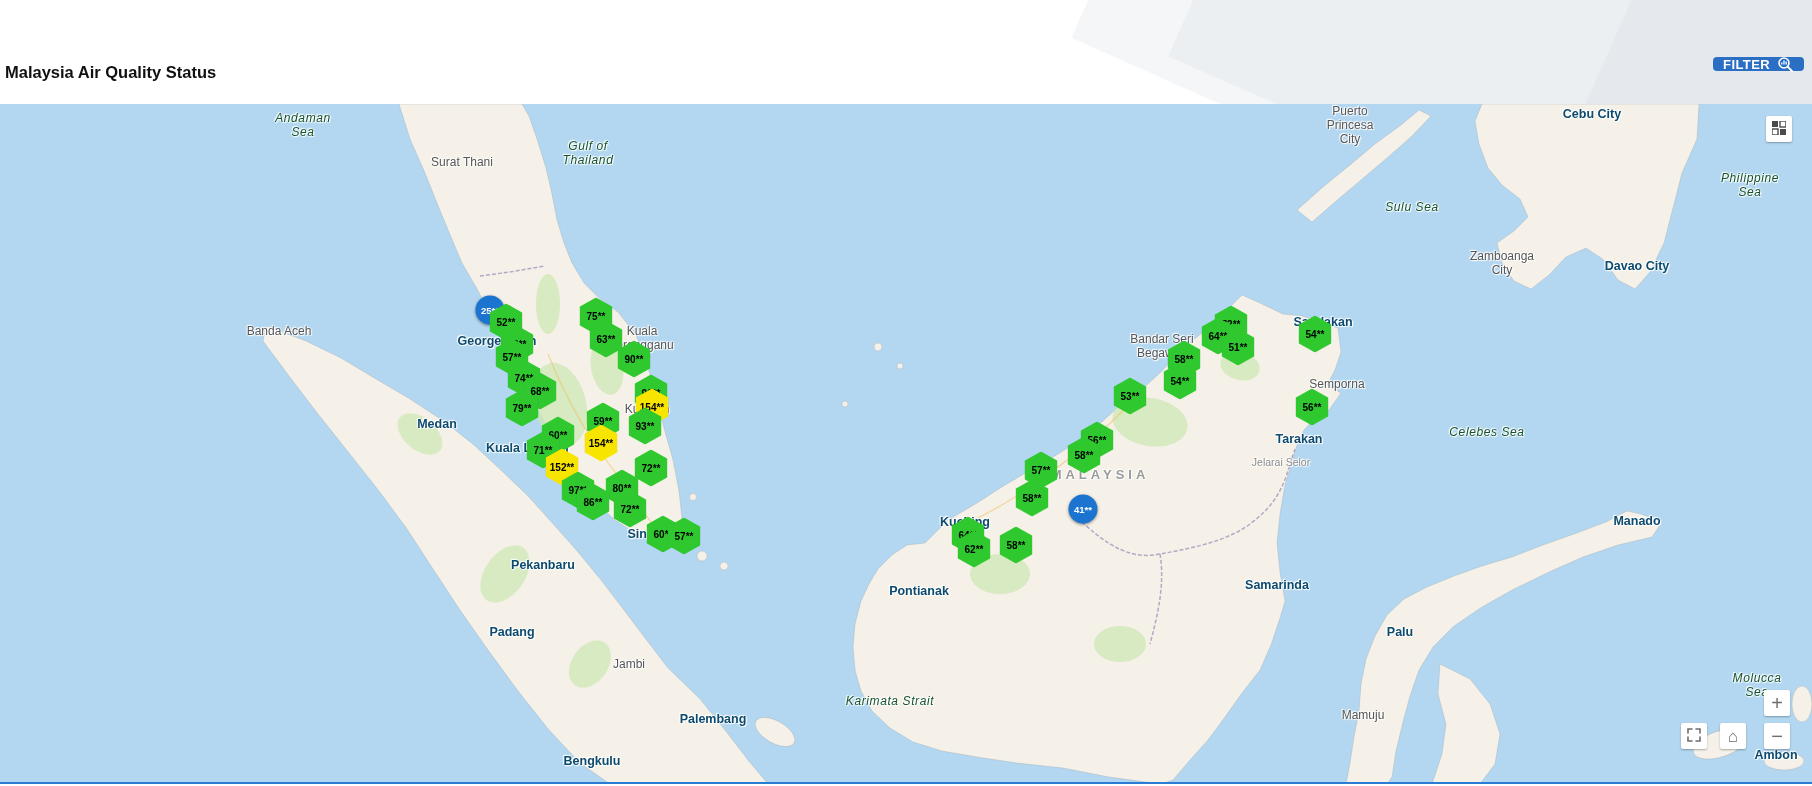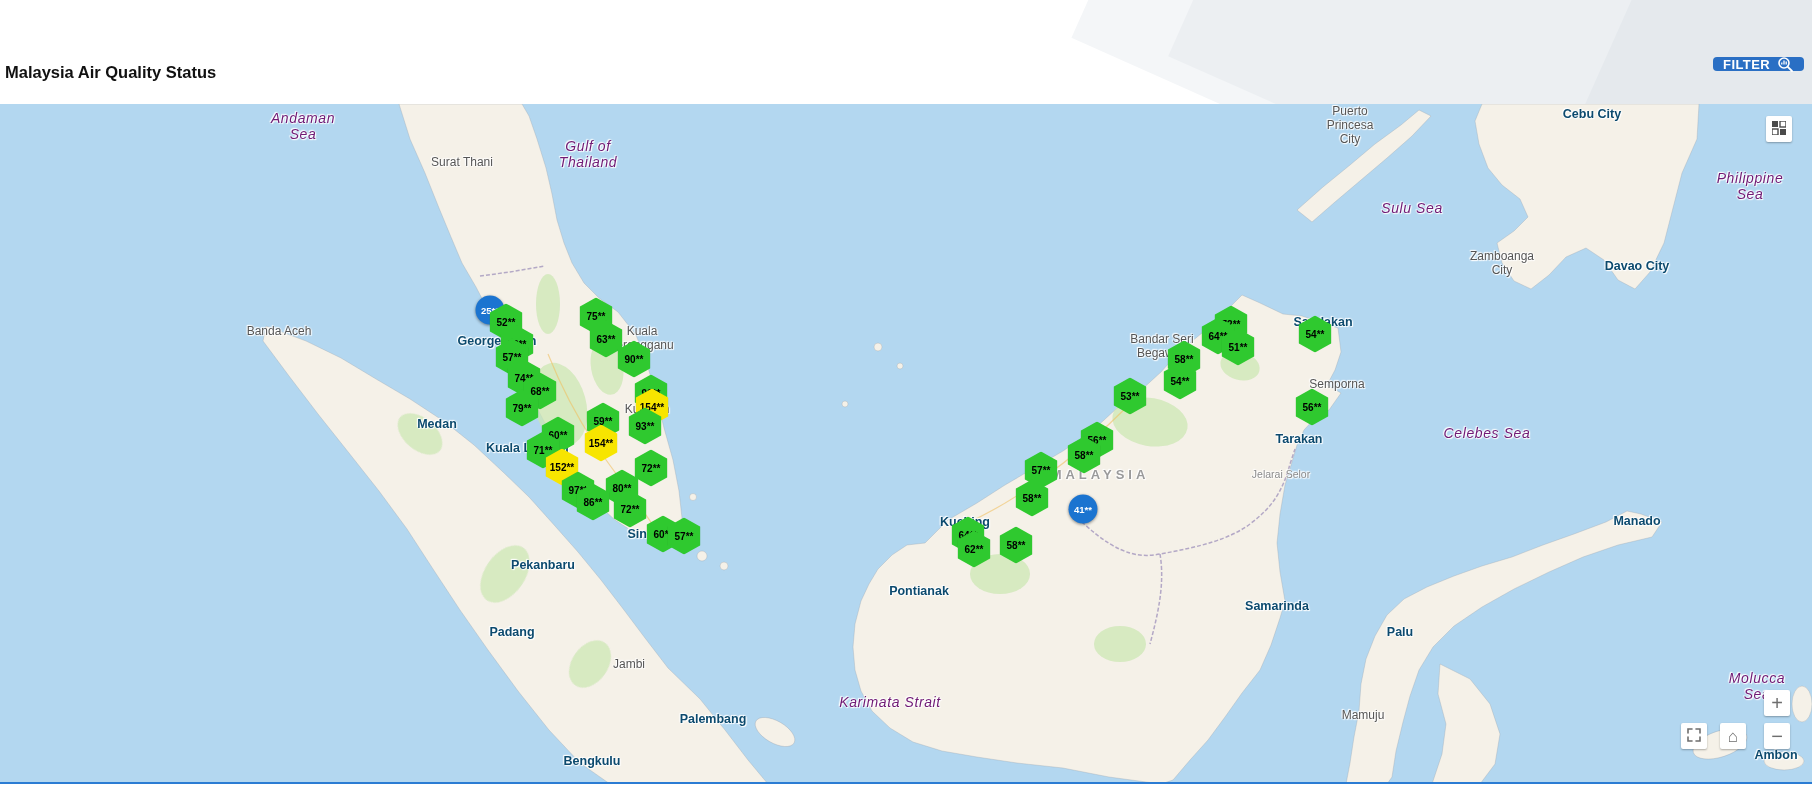--- a/index.html
+++ b/index.html
@@ -33,7 +33,7 @@
   .map-label.city { font-size:12px; font-weight:400; color:#555; }
   .map-label.city-bold { font-size:12.5px; font-weight:700; color:#0c4a6e; }
   .map-label.small { font-size:10.5px; font-weight:400; color:#8a8a8a; }
-  .map-label.sea { font-size:14px; font-style:italic; font-weight:400; color:#701a75; letter-spacing:.6px; }
+  .map-label.sea { font-size:12px; font-style:italic; font-weight:400; color:#14532d; letter-spacing:.6px; }
   .map-label.country { font-size:13px; font-weight:600; color:#9a9a9a; letter-spacing:4px; }
 
   

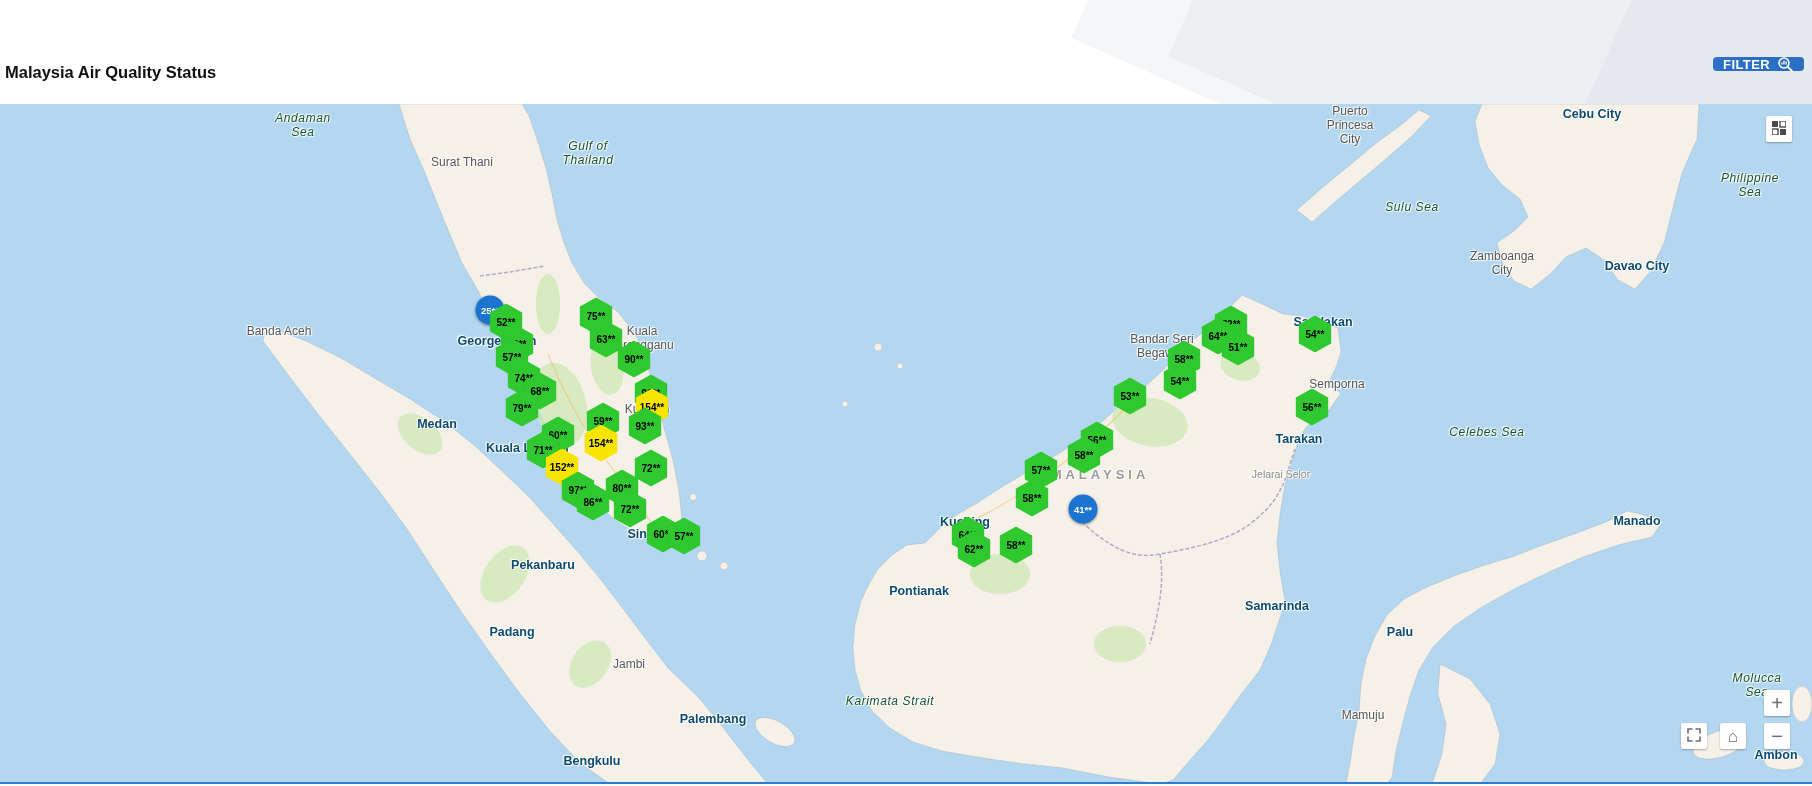--- a/index.html
+++ b/index.html
@@ -182,7 +182,7 @@
         <div class="map-label city" style="left: 1337px; top: 281px;">Semporna</div>
         <div class="map-label sea" style="left: 1487px; top: 329px;">Celebes Sea</div>
         <div class="map-label city-bold" style="left: 1299px; top: 335px;">Tarakan</div>
-        <div class="map-label small" style="left: 1281px; top: 370px;">Jelarai Selor</div>
+        <div class="map-label small" style="left: 1281px; top: 358px;">Jelarai Selor</div>
         <div class="map-label city-bold" style="left: 1637px; top: 417px;">Manado</div>
         <div class="map-label city-bold" style="left: 1277px; top: 502px; text-align: center;">Samarinda</div>
         <div class="map-label city-bold" style="left: 1400px; top: 528px;">Palu</div>

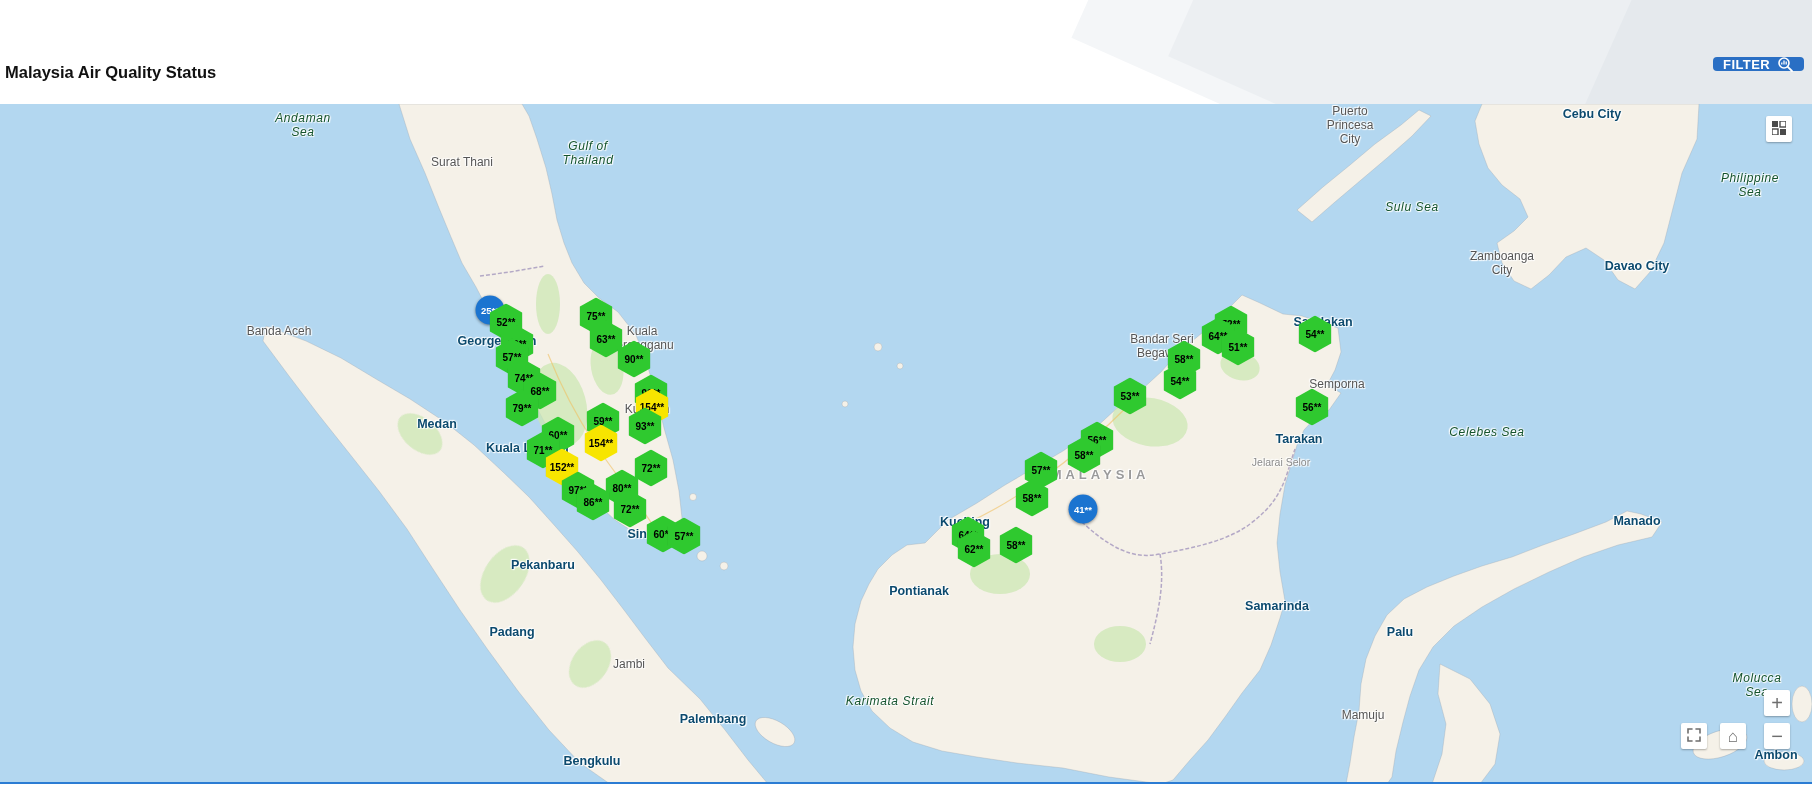--- a/index.html
+++ b/index.html
@@ -184,7 +184,7 @@
         <div class="map-label city-bold" style="left: 1299px; top: 335px;">Tarakan</div>
         <div class="map-label small" style="left: 1281px; top: 358px;">Jelarai Selor</div>
         <div class="map-label city-bold" style="left: 1637px; top: 417px;">Manado</div>
-        <div class="map-label city-bold" style="left: 1277px; top: 502px; text-align: center;">Samarinda</div>
+        <div class="map-label city-bold" style="left: 1277px; top: 481px; text-align: center;">Samarinda</div>
         <div class="map-label city-bold" style="left: 1400px; top: 528px;">Palu</div>
         <div class="map-label city" style="left: 1363px; top: 612px;">Mamuju</div>
         <div class="map-label sea" style="left: 1757px; top: 582px;">Molucca Sea</div>

